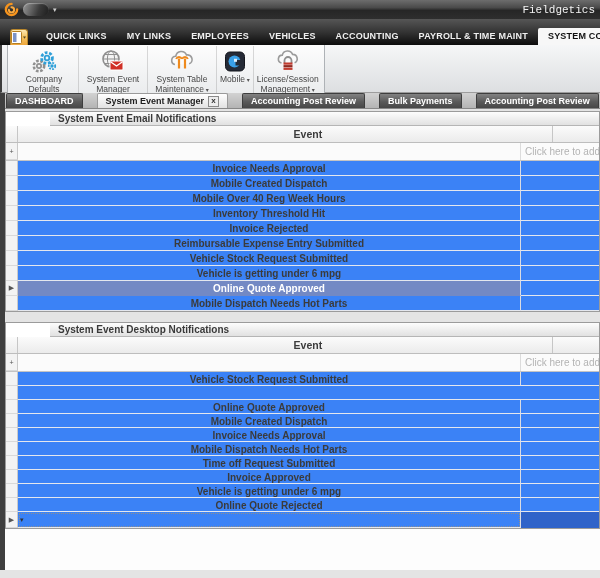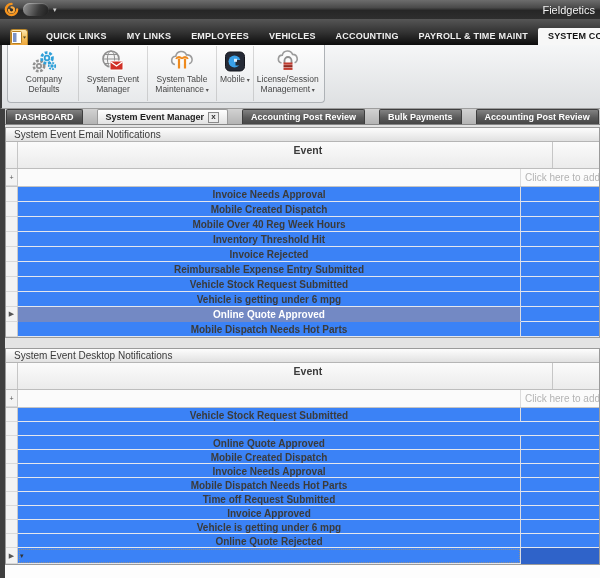--- a/index.html
+++ b/index.html
@@ -21,7 +21,7 @@
     box-shadow:inset 0 1px 1px rgba(255,255,255,.35);
   }
   .qat-chevron{ color:#cfcfcf; font-size:7px; margin-left:4px; line-height:7px; }
-  .win-title{ margin-left:auto; color:#f2f2f2; font-size:11px; }
+  .win-title{ margin-left:auto; color:#f2f2f2; font-size:11px;font-family:Liberation Mono, monospace; }
 
   
   .ribbon-tabs{

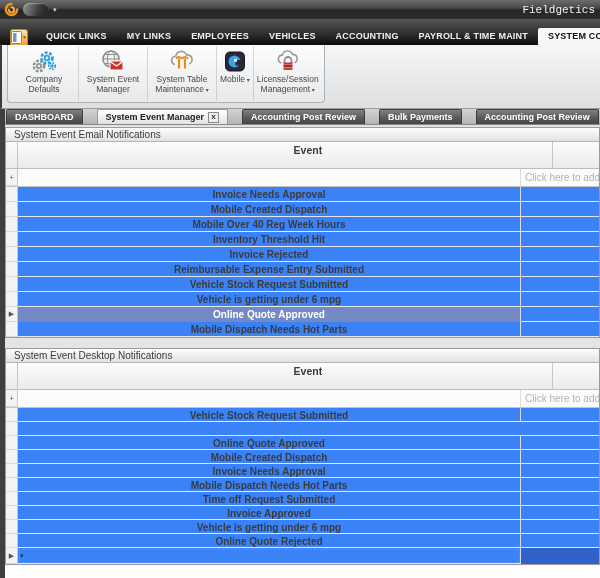--- a/index.html
+++ b/index.html
@@ -41,7 +41,7 @@
 
   
   .ribbon-body{
-    height:64px; background:linear-gradient(#f5f6f7,#dddfe1);
+    height:48px; background:linear-gradient(#f5f6f7,#dddfe1);
     border-bottom:1px solid #9d9d9d; padding:0 0 0 5px; border-left:2px solid #3c3c3c;
   }
   .ribbon-panel{

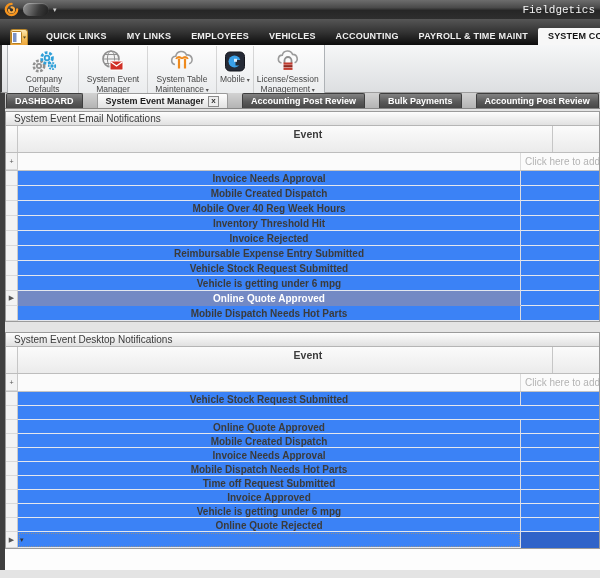--- a/index.html
+++ b/index.html
@@ -90,7 +90,7 @@
   .sec-header{
     height:14px; display:flex; align-items:center; padding-left:8px;
     background:linear-gradient(#fdfdfd,#e1e1e1); border-bottom:1px solid #b5b5b5;
-    font-size:10px; font-weight:normal; color:#3a3a3a;
+    font-size:10px; font-weight:bold; color:#3a3a3a;margin-left:44px;
   }
   .grid-colhdr{ height:27px; display:flex; background:linear-gradient(#fbfbfb,#ebebeb); border-bottom:1px solid #bdbdbd;gap:46px; }
   .corner{ width:12px; border-right:1px solid #c6c6c6; }

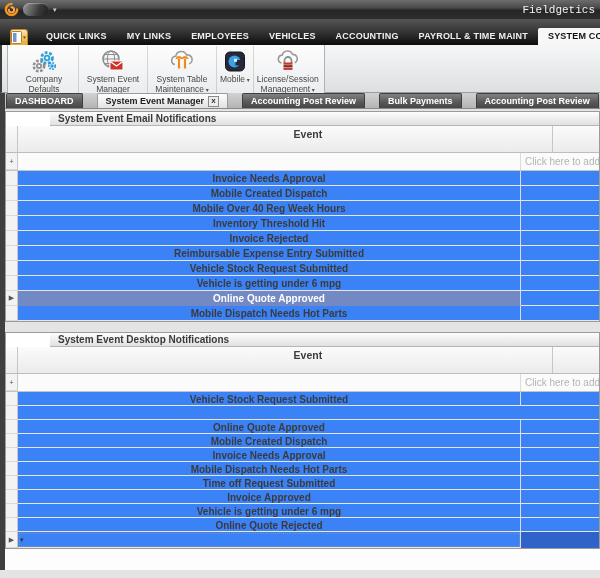--- a/index.html
+++ b/index.html
@@ -92,7 +92,7 @@
     background:linear-gradient(#fdfdfd,#e1e1e1); border-bottom:1px solid #b5b5b5;
     font-size:10px; font-weight:bold; color:#3a3a3a;margin-left:44px;
   }
-  .grid-colhdr{ height:27px; display:flex; background:linear-gradient(#fbfbfb,#ebebeb); border-bottom:1px solid #bdbdbd;gap:46px; }
+  .grid-colhdr{ height:17px; display:flex; background:linear-gradient(#fbfbfb,#ebebeb); border-bottom:1px solid #bdbdbd;gap:46px; }
   .corner{ width:12px; border-right:1px solid #c6c6c6; }
   .hdr-event{ width:503px; border-right:1px solid #c6c6c6; text-align:center; font-size:10.5px; font-weight:bold; color:#3c3c3c; line-height:16px; }
   .hdr-extra{ flex:1; }

